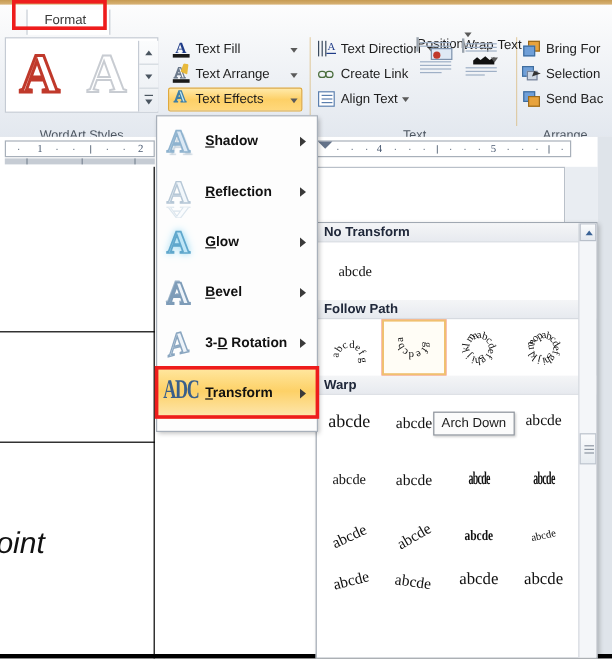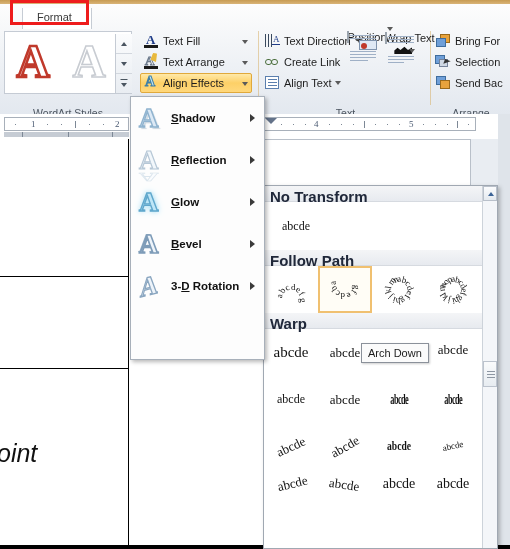--- a/index.html
+++ b/index.html
@@ -228,7 +228,7 @@
           <span class="tf-ico">
             <span class="glyphA" style="position:absolute;left:2px;top:0;color:#bfe6f5;-webkit-text-stroke:1px #3f7fa6;font-size:14px;">A</span>
           </span>
-          <span class="tf-lbl">Align Effects</span>
+          <span class="tf-lbl">Text Effects</span>
           <i class="tf-arrow"></i>
         </div>
       </div>

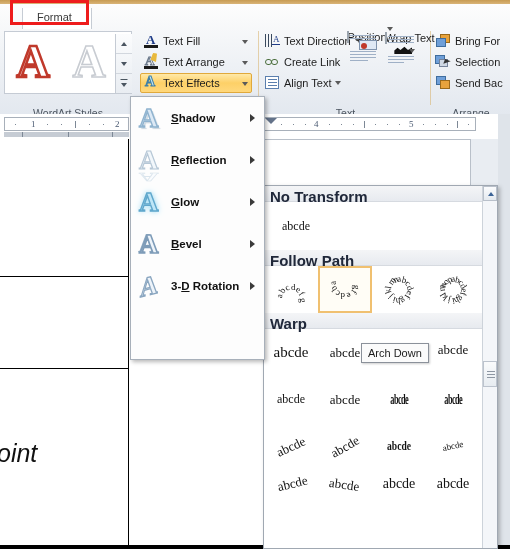--- a/index.html
+++ b/index.html
@@ -130,7 +130,7 @@
     background:#fff;border:1px solid #a0a8b2;box-sizing:border-box;
     box-shadow:2px 2px 4px rgba(0,0,0,.25);z-index:25;overflow:hidden;}
   .ghead{height:16px;background:linear-gradient(#f4f5f7,#e7eaef);
-    border-bottom:1px solid #d6dae0;font-size:15px;font-weight:bold;color:#20283a;
+    border-bottom:1px solid #d6dae0;font-size:11px;font-weight:bold;color:#20283a;
     padding:2px 0 0 6px;box-sizing:border-box;}
   .grow{display:flex;}
   .gcell{width:54px;height:47px;position:relative;display:flex;align-items:center;justify-content:center;overflow:hidden;}

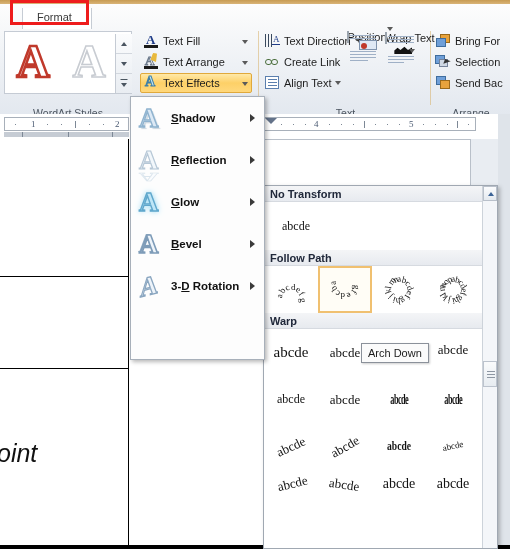--- a/index.html
+++ b/index.html
@@ -418,6 +418,14 @@
       <i class="marr"></i>
     </div>
 
+    <div class="mitem sel" style="position:relative;">
+      <span class="mico">
+        <span style="position:absolute;left:5px;top:10px;font-family:'Liberation Serif',serif;font-weight:bold;font-size:15px;color:#3a5f8a;letter-spacing:-1px;transform:scaleY(1.5);">ADC</span>
+      </span>
+      <span class="mlbl"><u>T</u>ransform</span>
+      <i class="marr"></i>
+      <span class="mhl"></span>
+    </div>
 
   </div>
 

